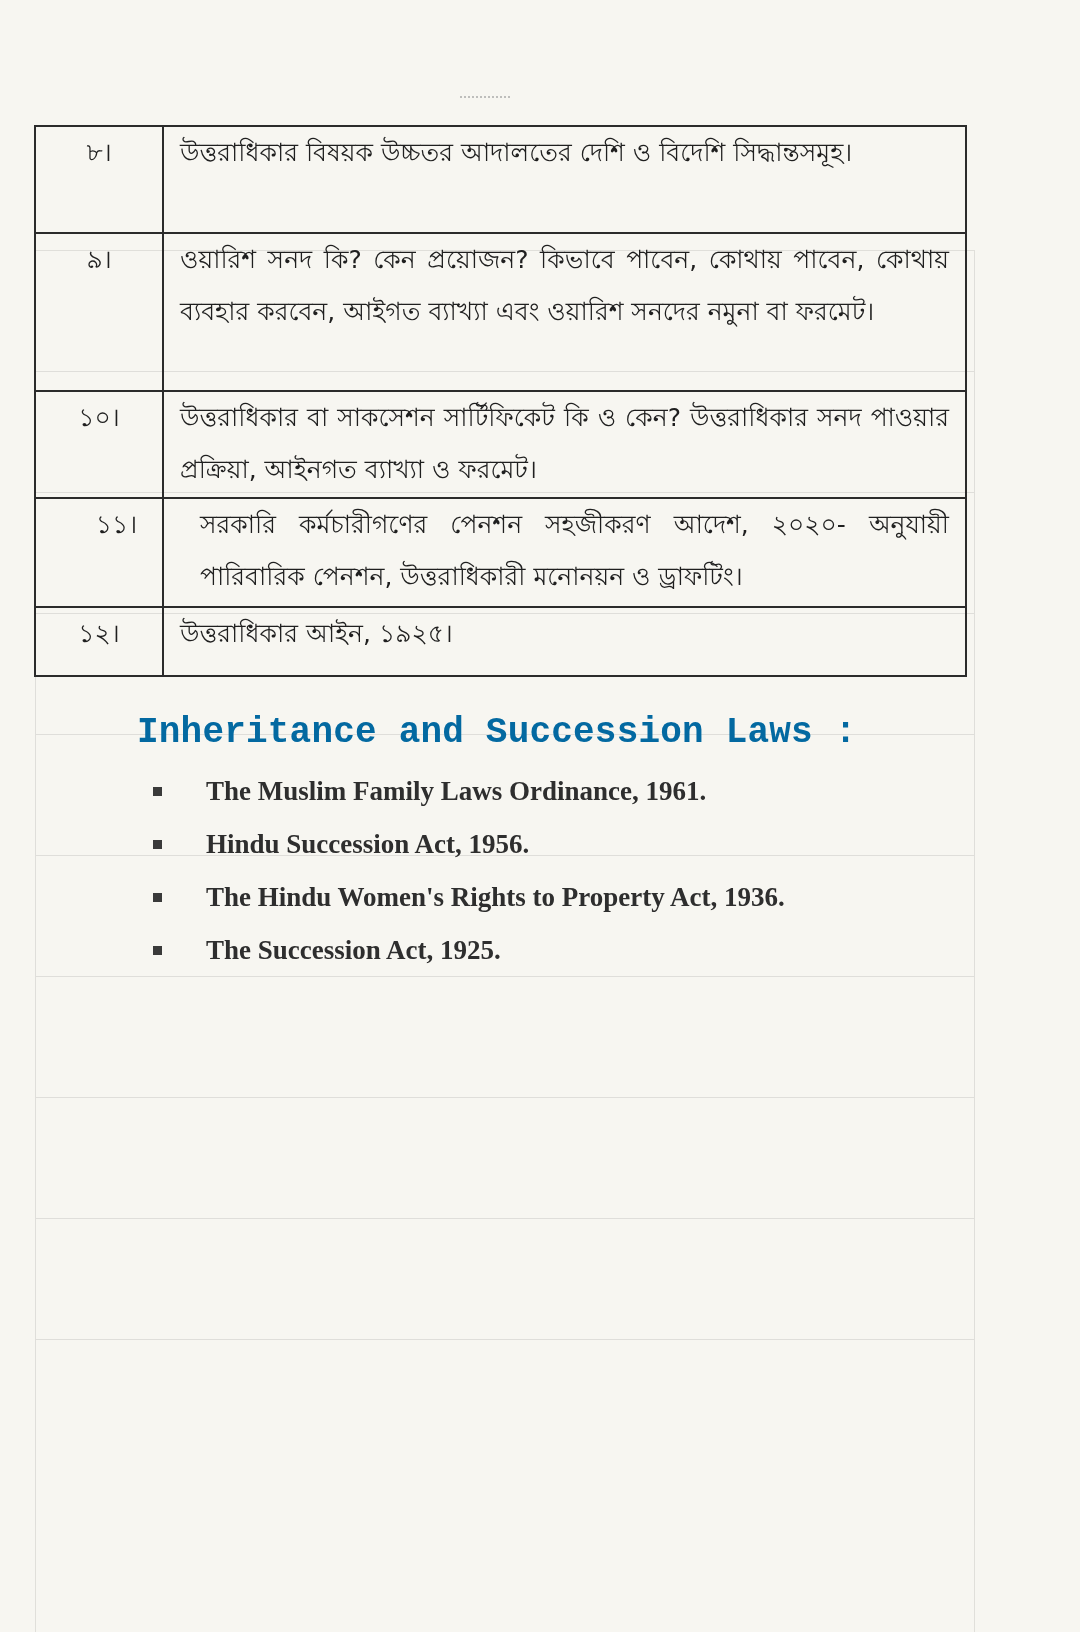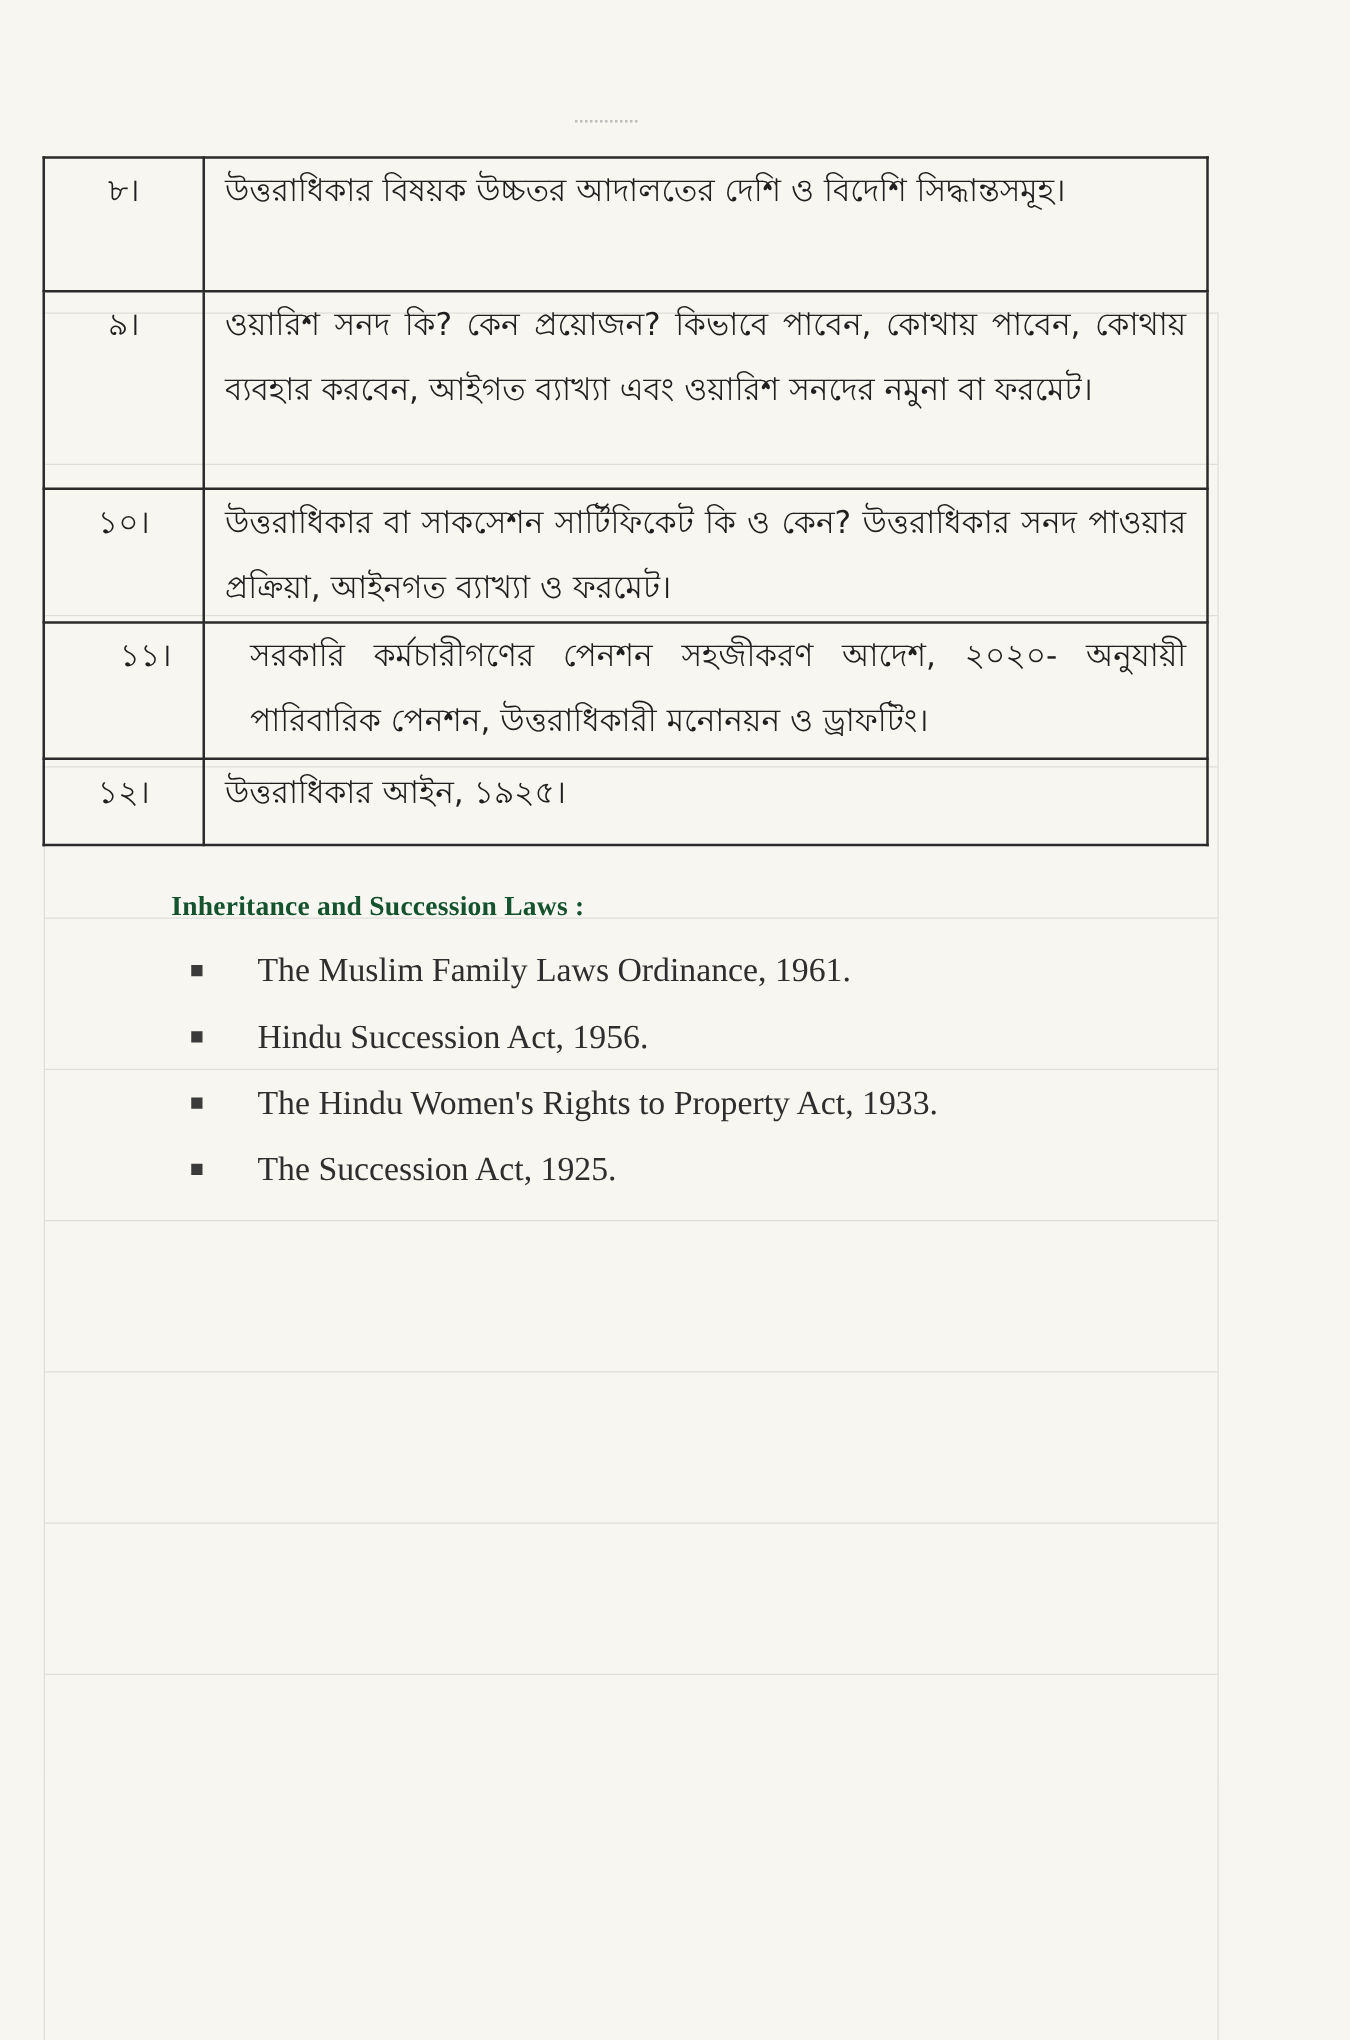--- a/index.html
+++ b/index.html
@@ -41,8 +41,8 @@
       position: absolute; left: 137px; top: 712px; width: 800px;
     }
     .laws h2 {
-      margin: 0 0 12px 0; font-family: Liberation Serif, serif; font-weight: bold;
-      font-size: 22px; color: #14532d; letter-spacing: 0.2px;
+      margin: 0 0 12px 0; font-family: Liberation Mono, monospace; font-weight: bold;
+      font-size: 36px; color: #0369a1; letter-spacing: 0.2px;
     }
     .laws ul { list-style: none; margin: 0; padding: 0; }
     .laws li {

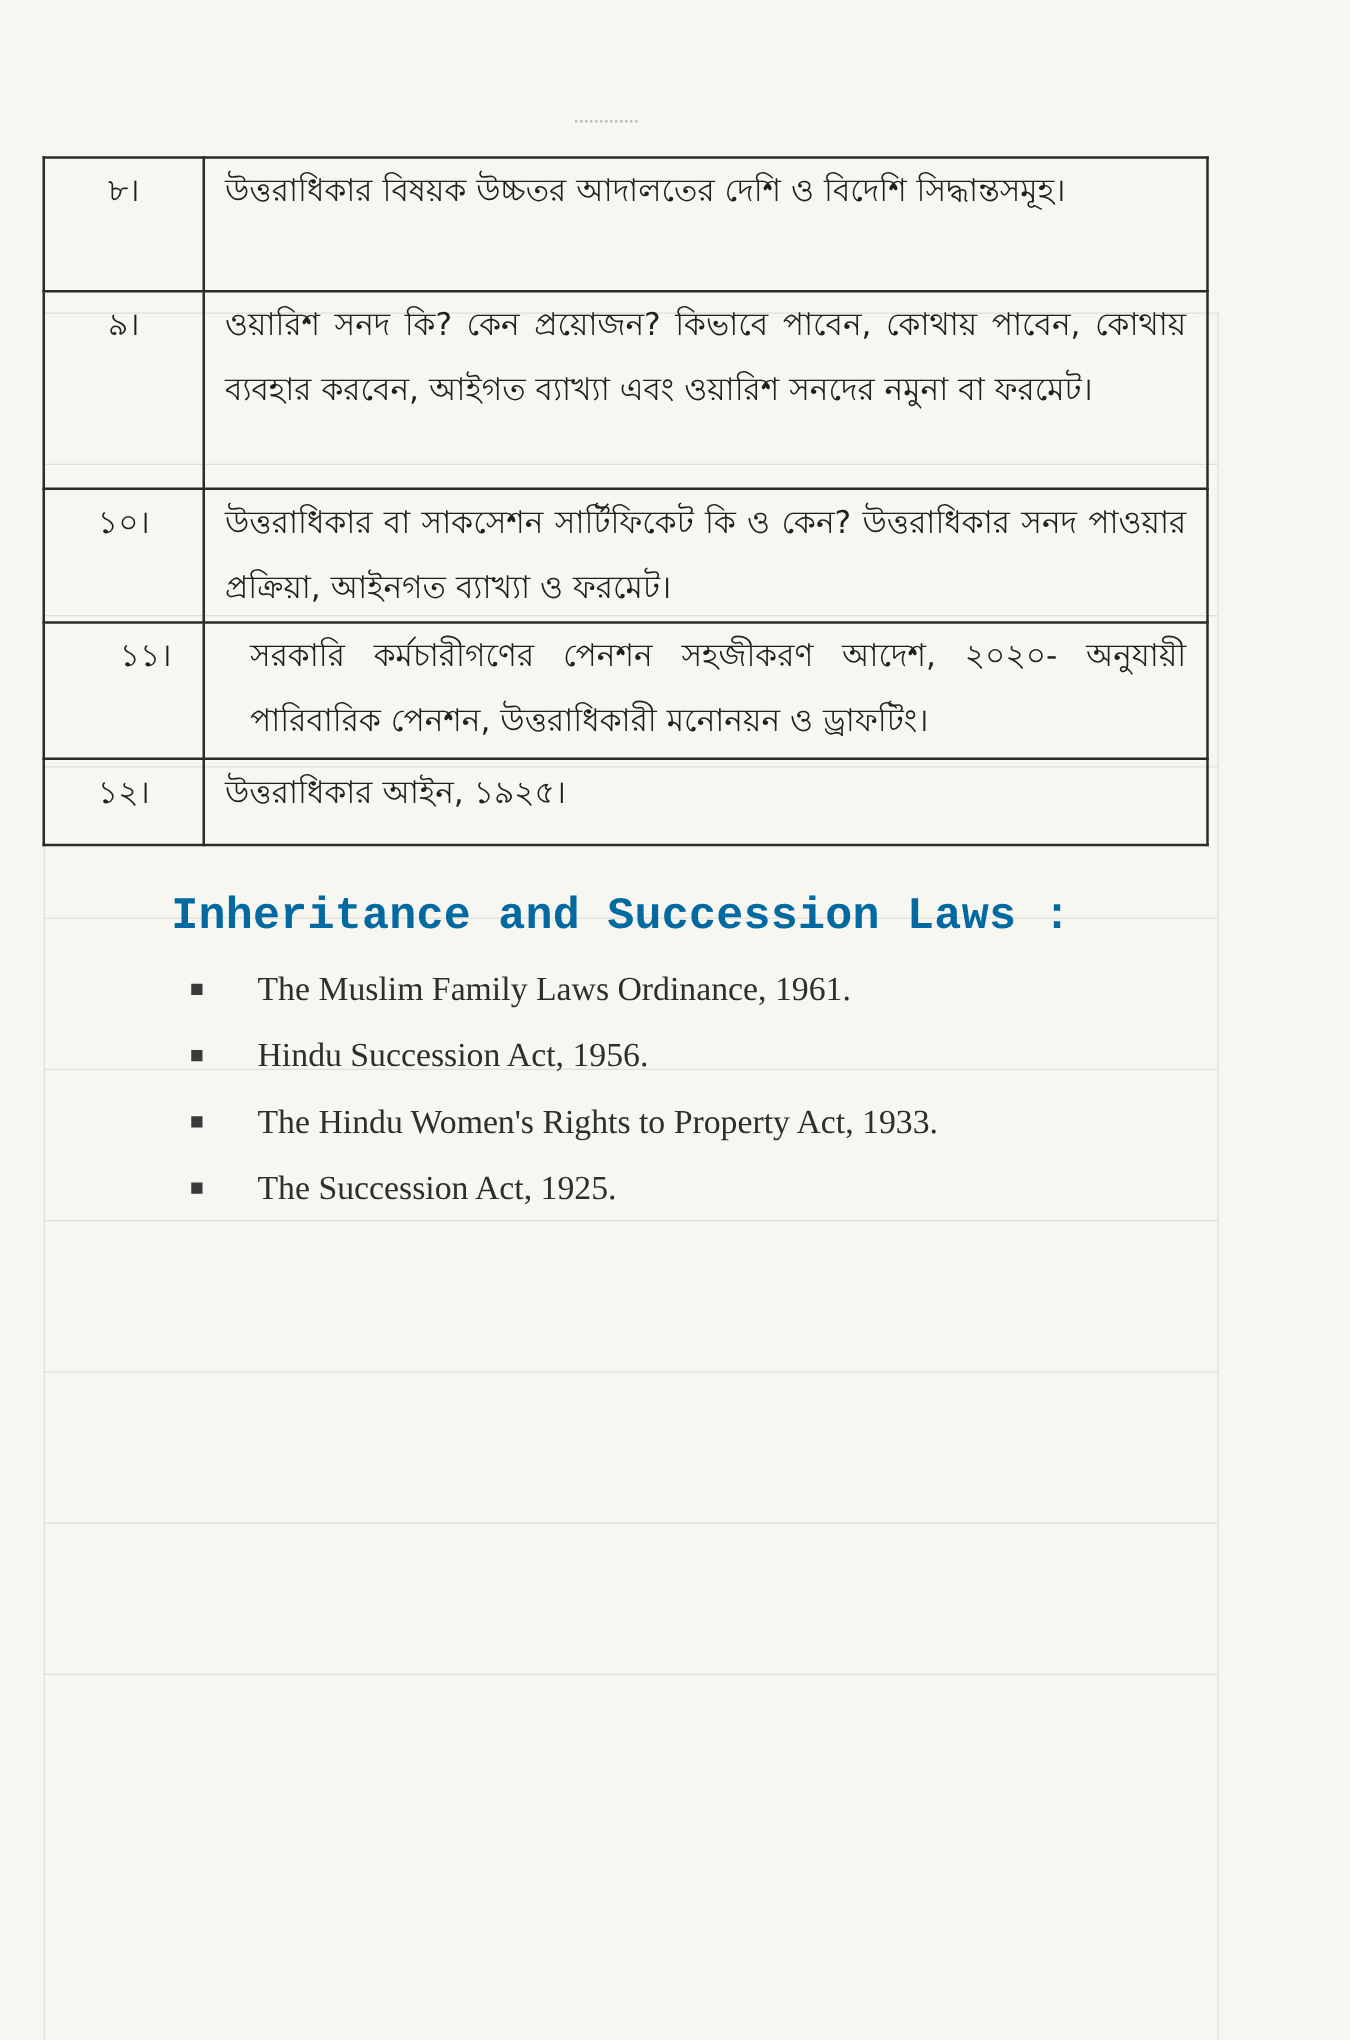--- a/index.html
+++ b/index.html
@@ -44,7 +44,7 @@
       margin: 0 0 12px 0; font-family: Liberation Mono, monospace; font-weight: bold;
       font-size: 36px; color: #0369a1; letter-spacing: 0.2px;
     }
-    .laws ul { list-style: none; margin: 0; padding: 0; }
+    .laws ul { list-style: none; margin: 0; padding: 0; font-weight: bold; }
     .laws li {
       position: relative; padding-left: 69px; font-size: 27px; line-height: 53px; color: #2e2e2e;
     }

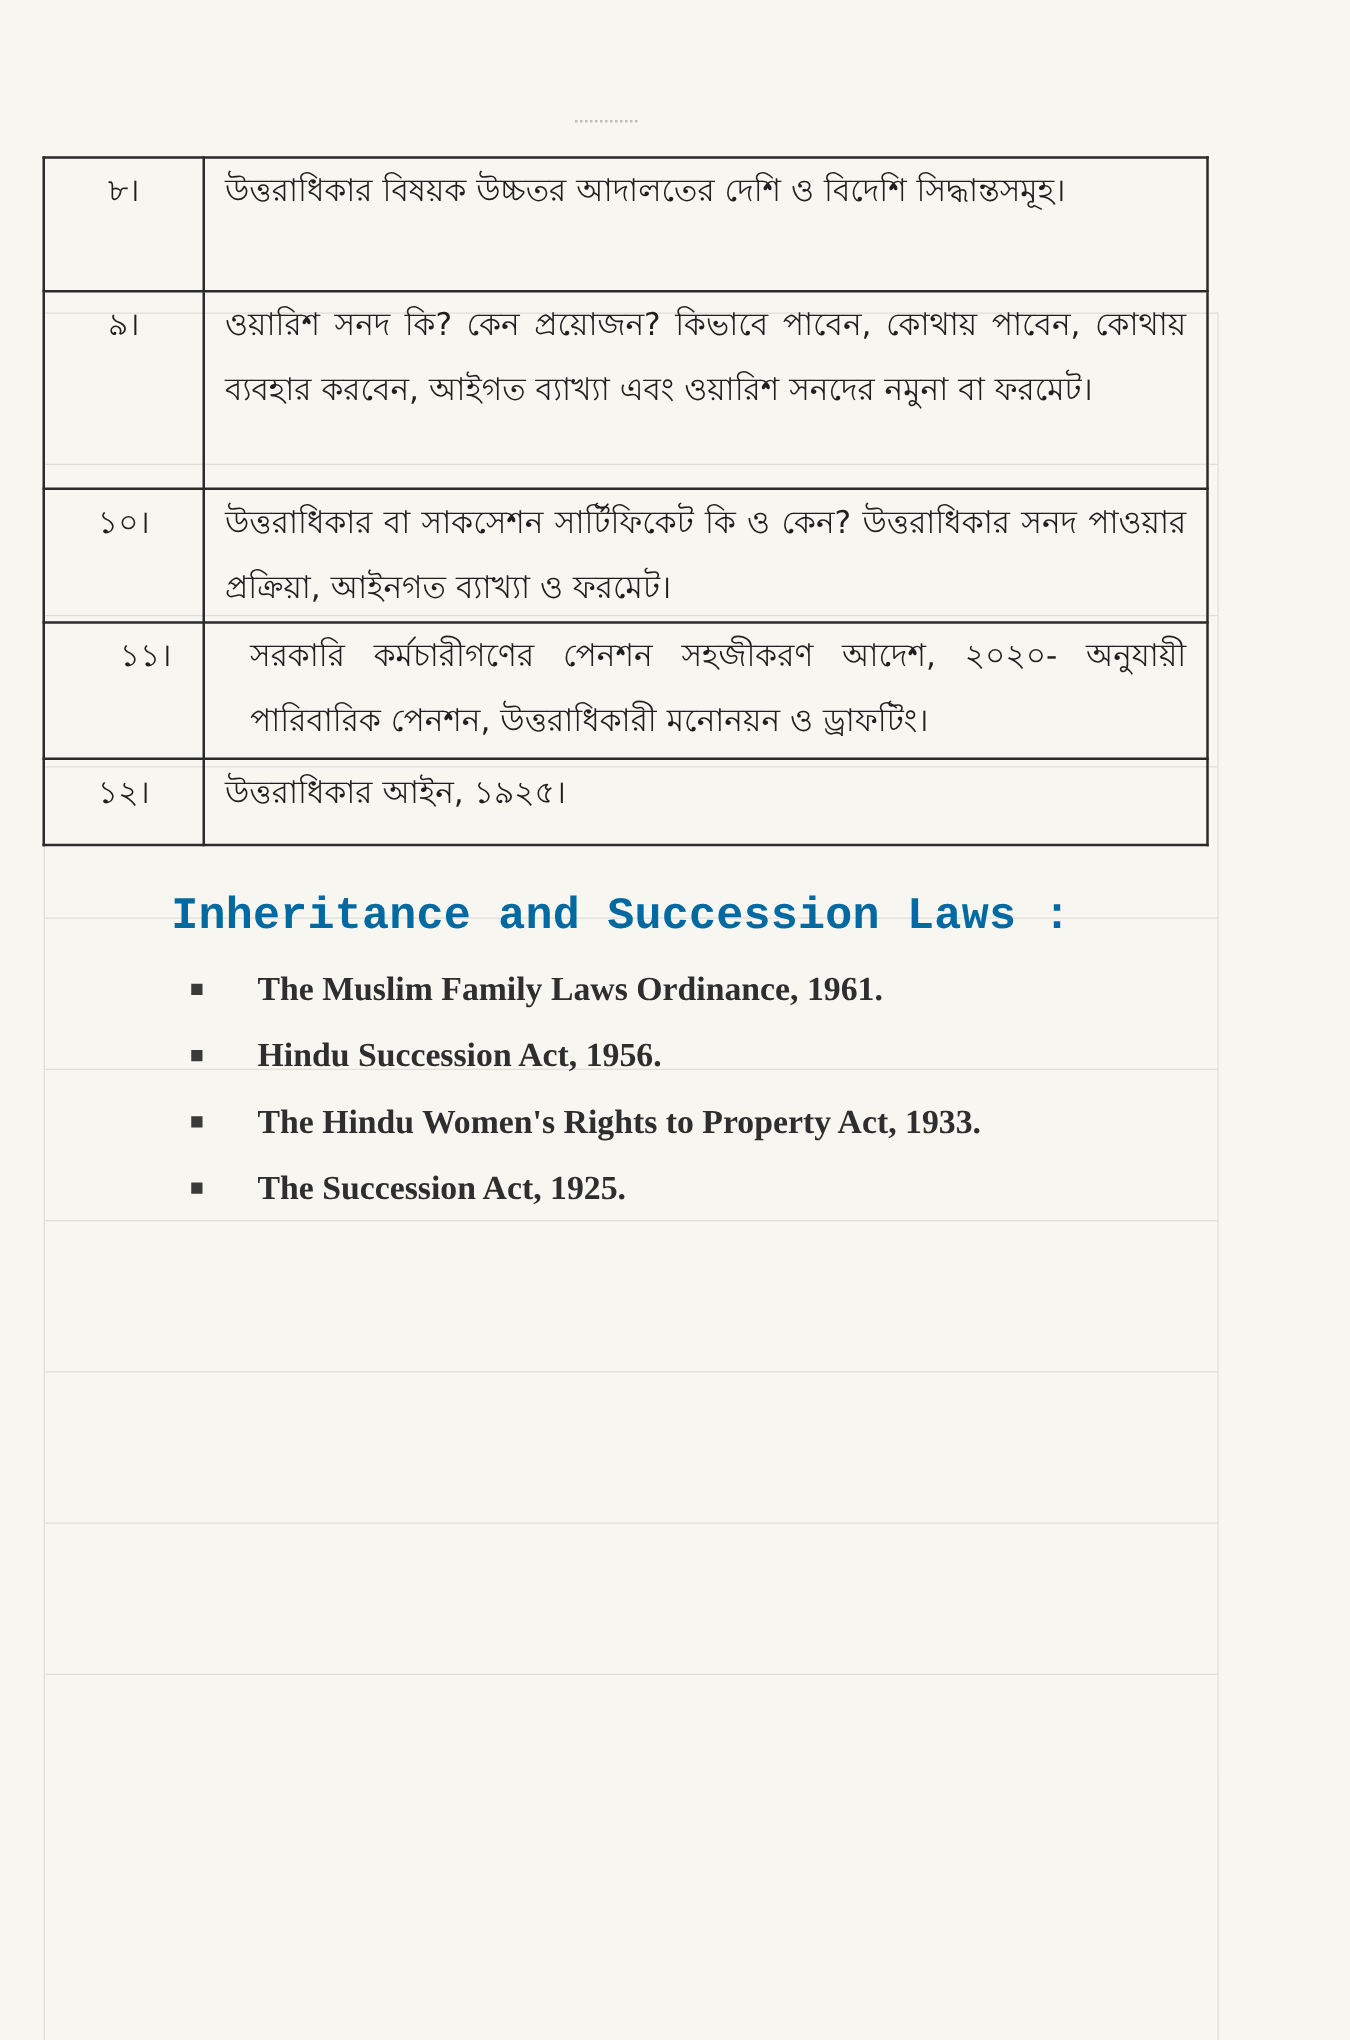--- a/index.html
+++ b/index.html
@@ -109,7 +109,7 @@
     </li>
     <li>
       <span class="bullet"></span>
-      <span>The Hindu Women's Rights to Property Act, 1933.</span>
+      <span>The Hindu Women's Rights to Property Act, 1936.</span>
     </li>
     <li>
       <span class="bullet"></span>

